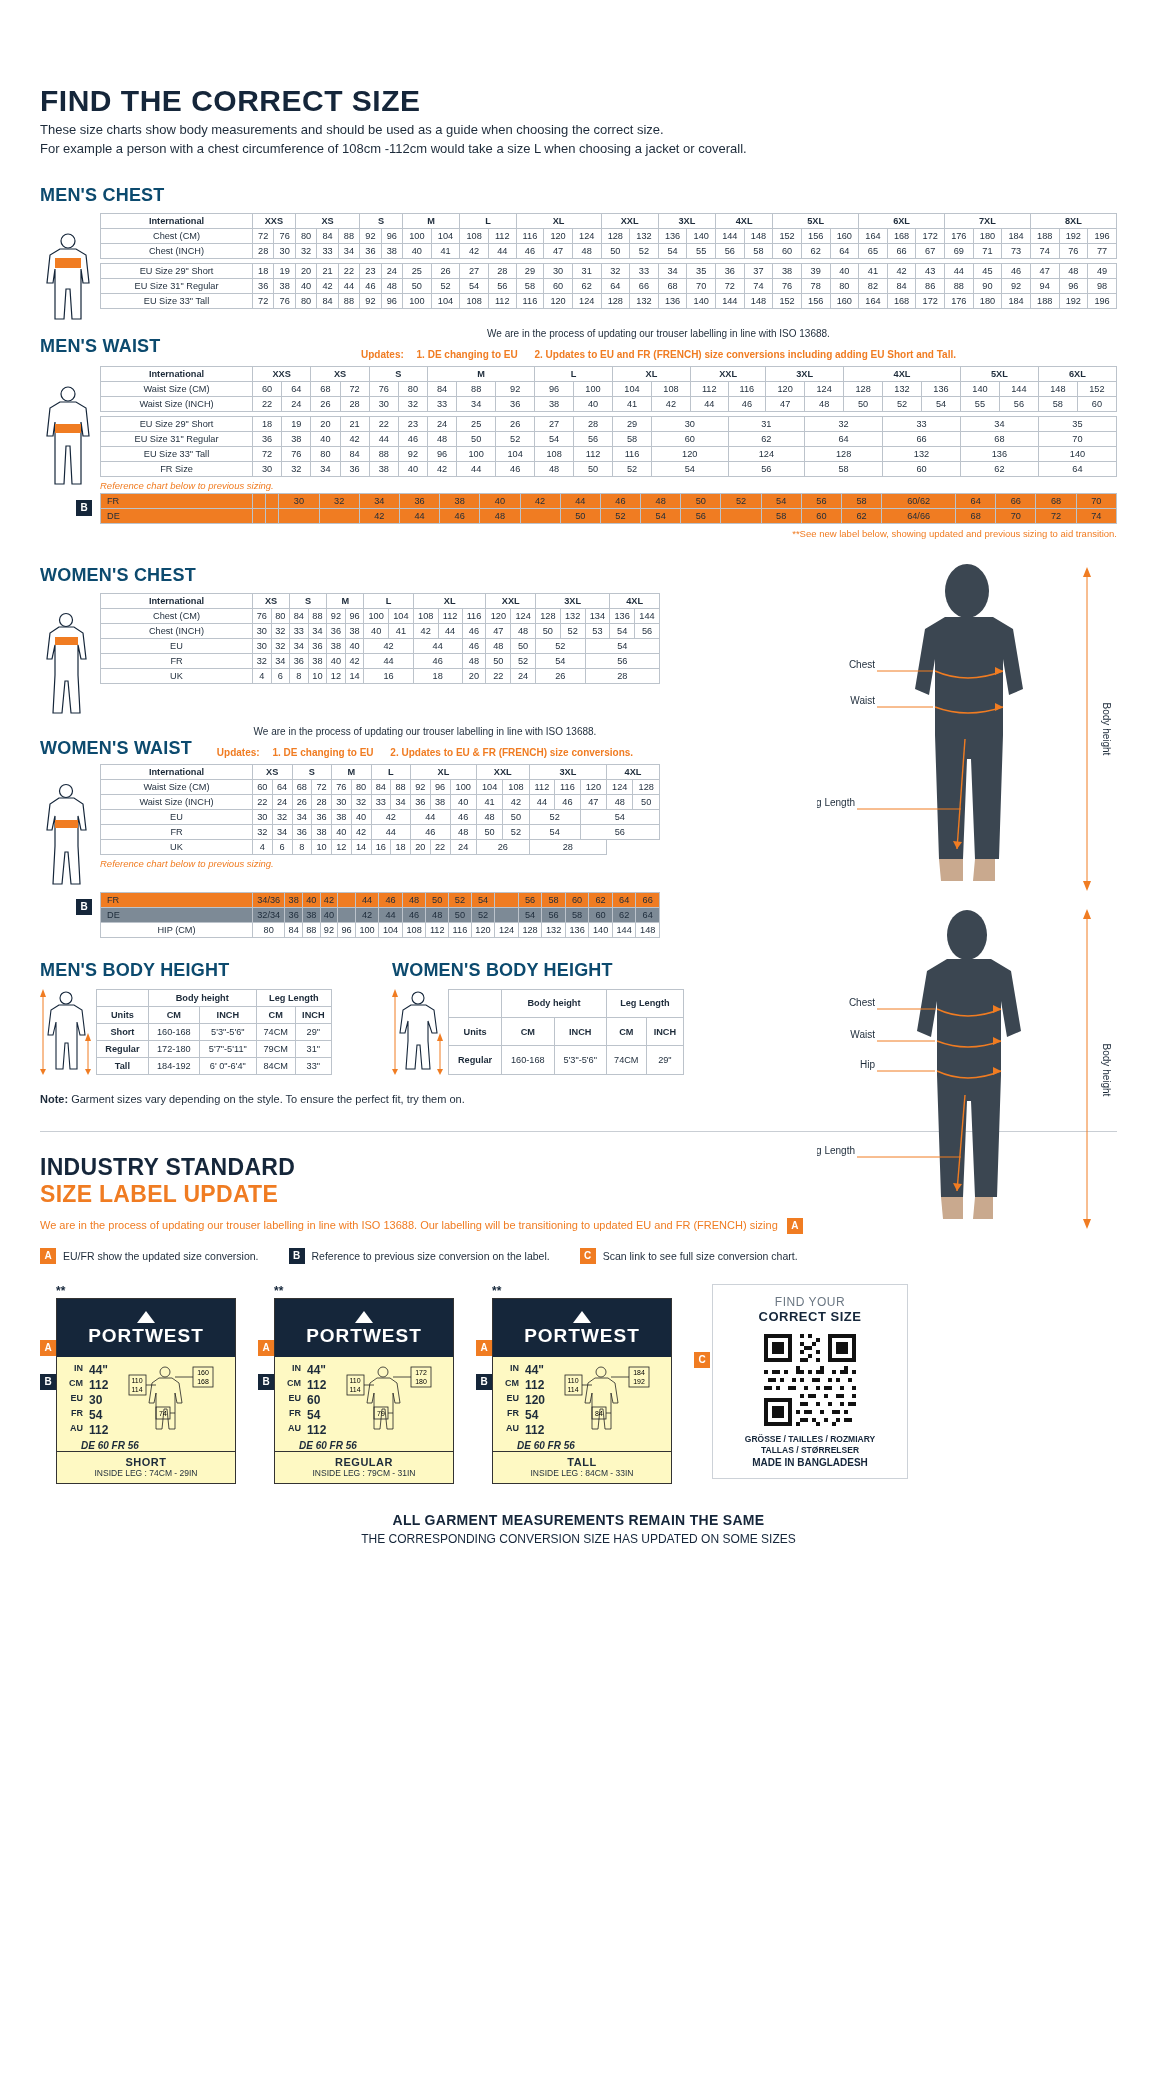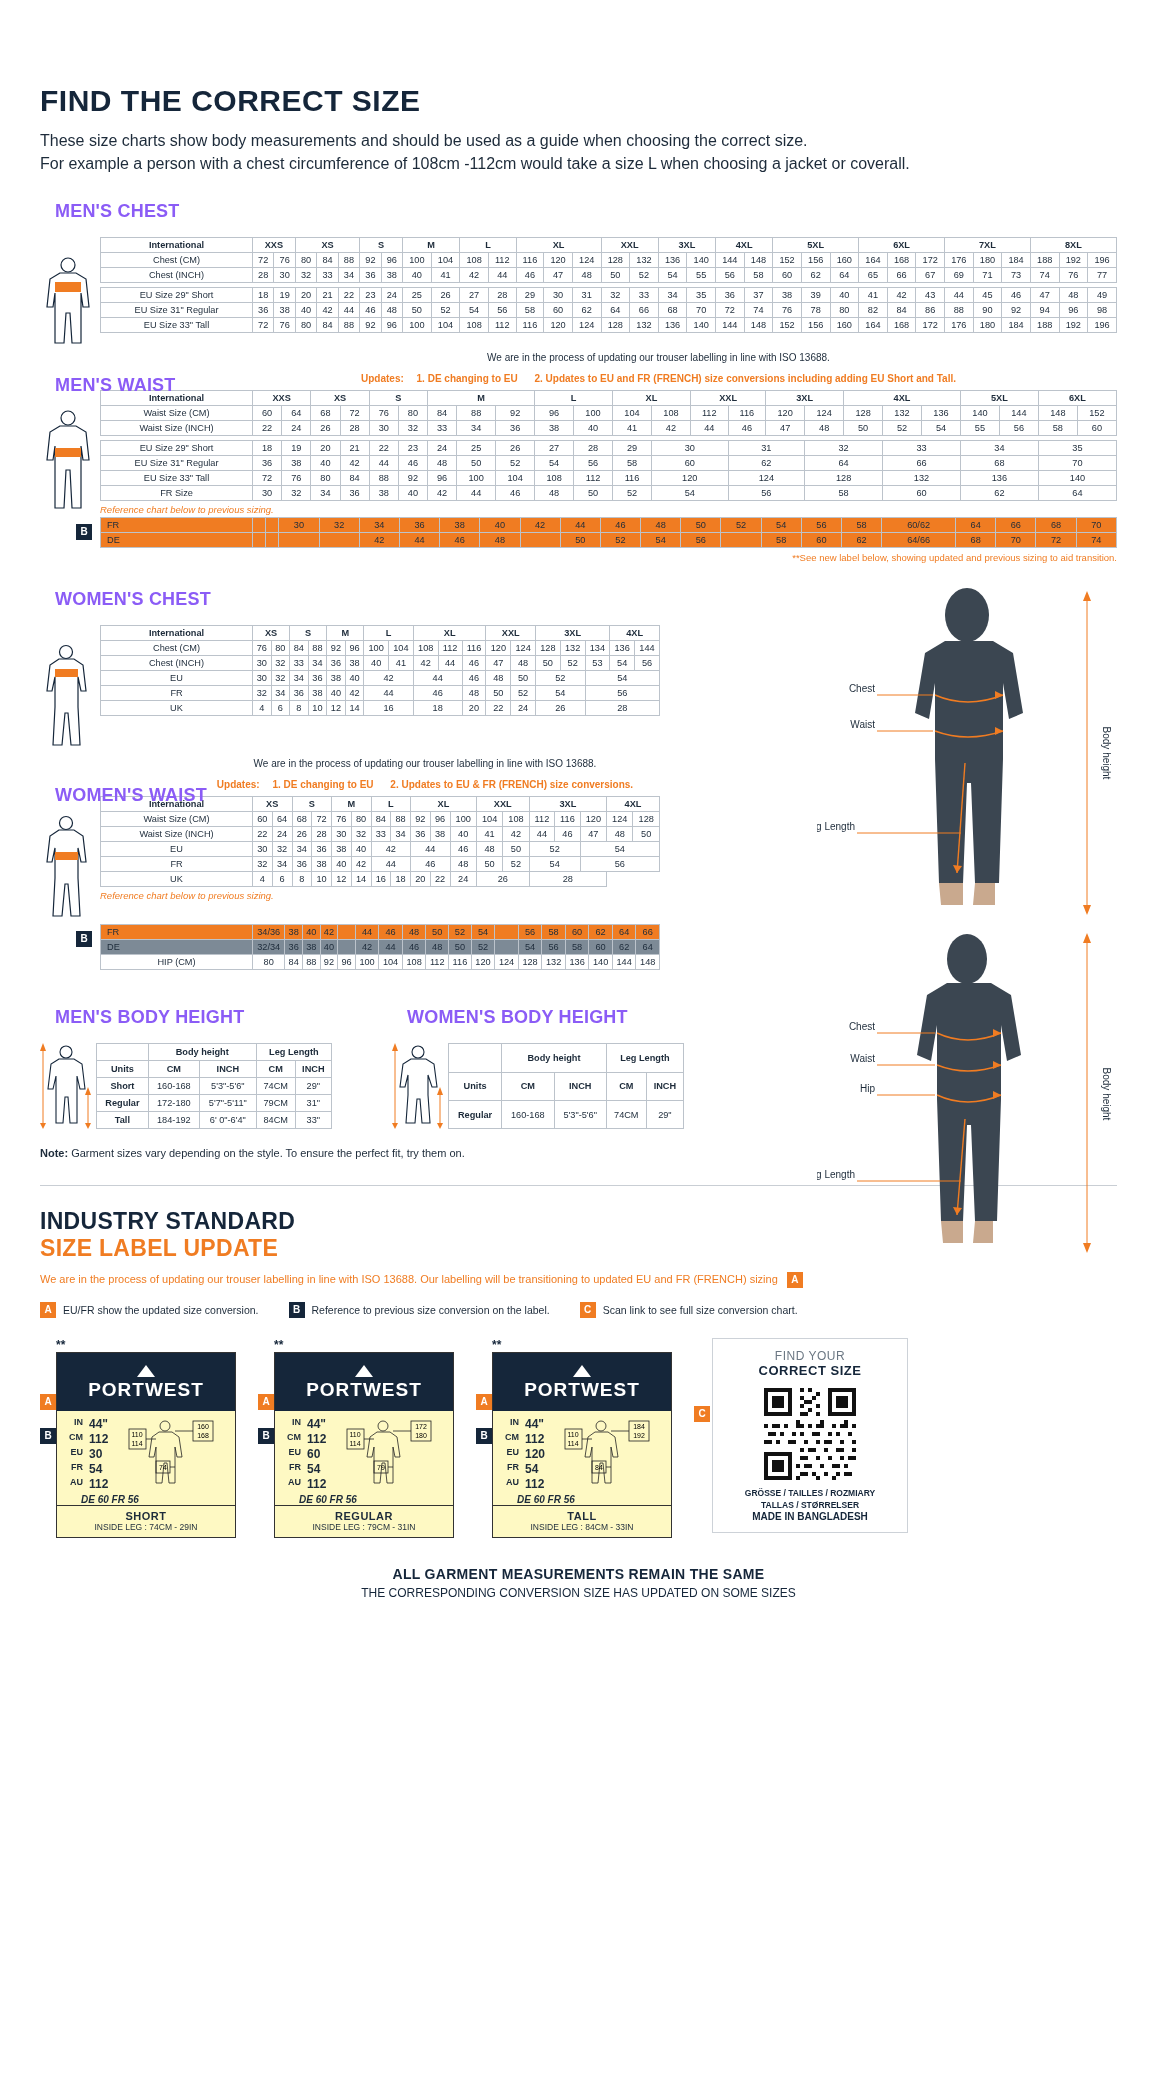--- a/index.html
+++ b/index.html
@@ -18,7 +18,7 @@
     font-size:30px; font-weight:bold; letter-spacing:0.5px;
     color:#15263a; margin:0; padding-top:86px; line-height:1;
   }
-  .intro { font-size:16px; color:#1d2b3a; margin-top:13px; line-height:1.45; }
+  .intro { font-size:13px; color:#1d2b3a; margin-top:5px; line-height:1.45; }
 
   h2.section {
     font-size:18px; font-weight:bold; color:#8b5cf6; letter-spacing:0.2px;

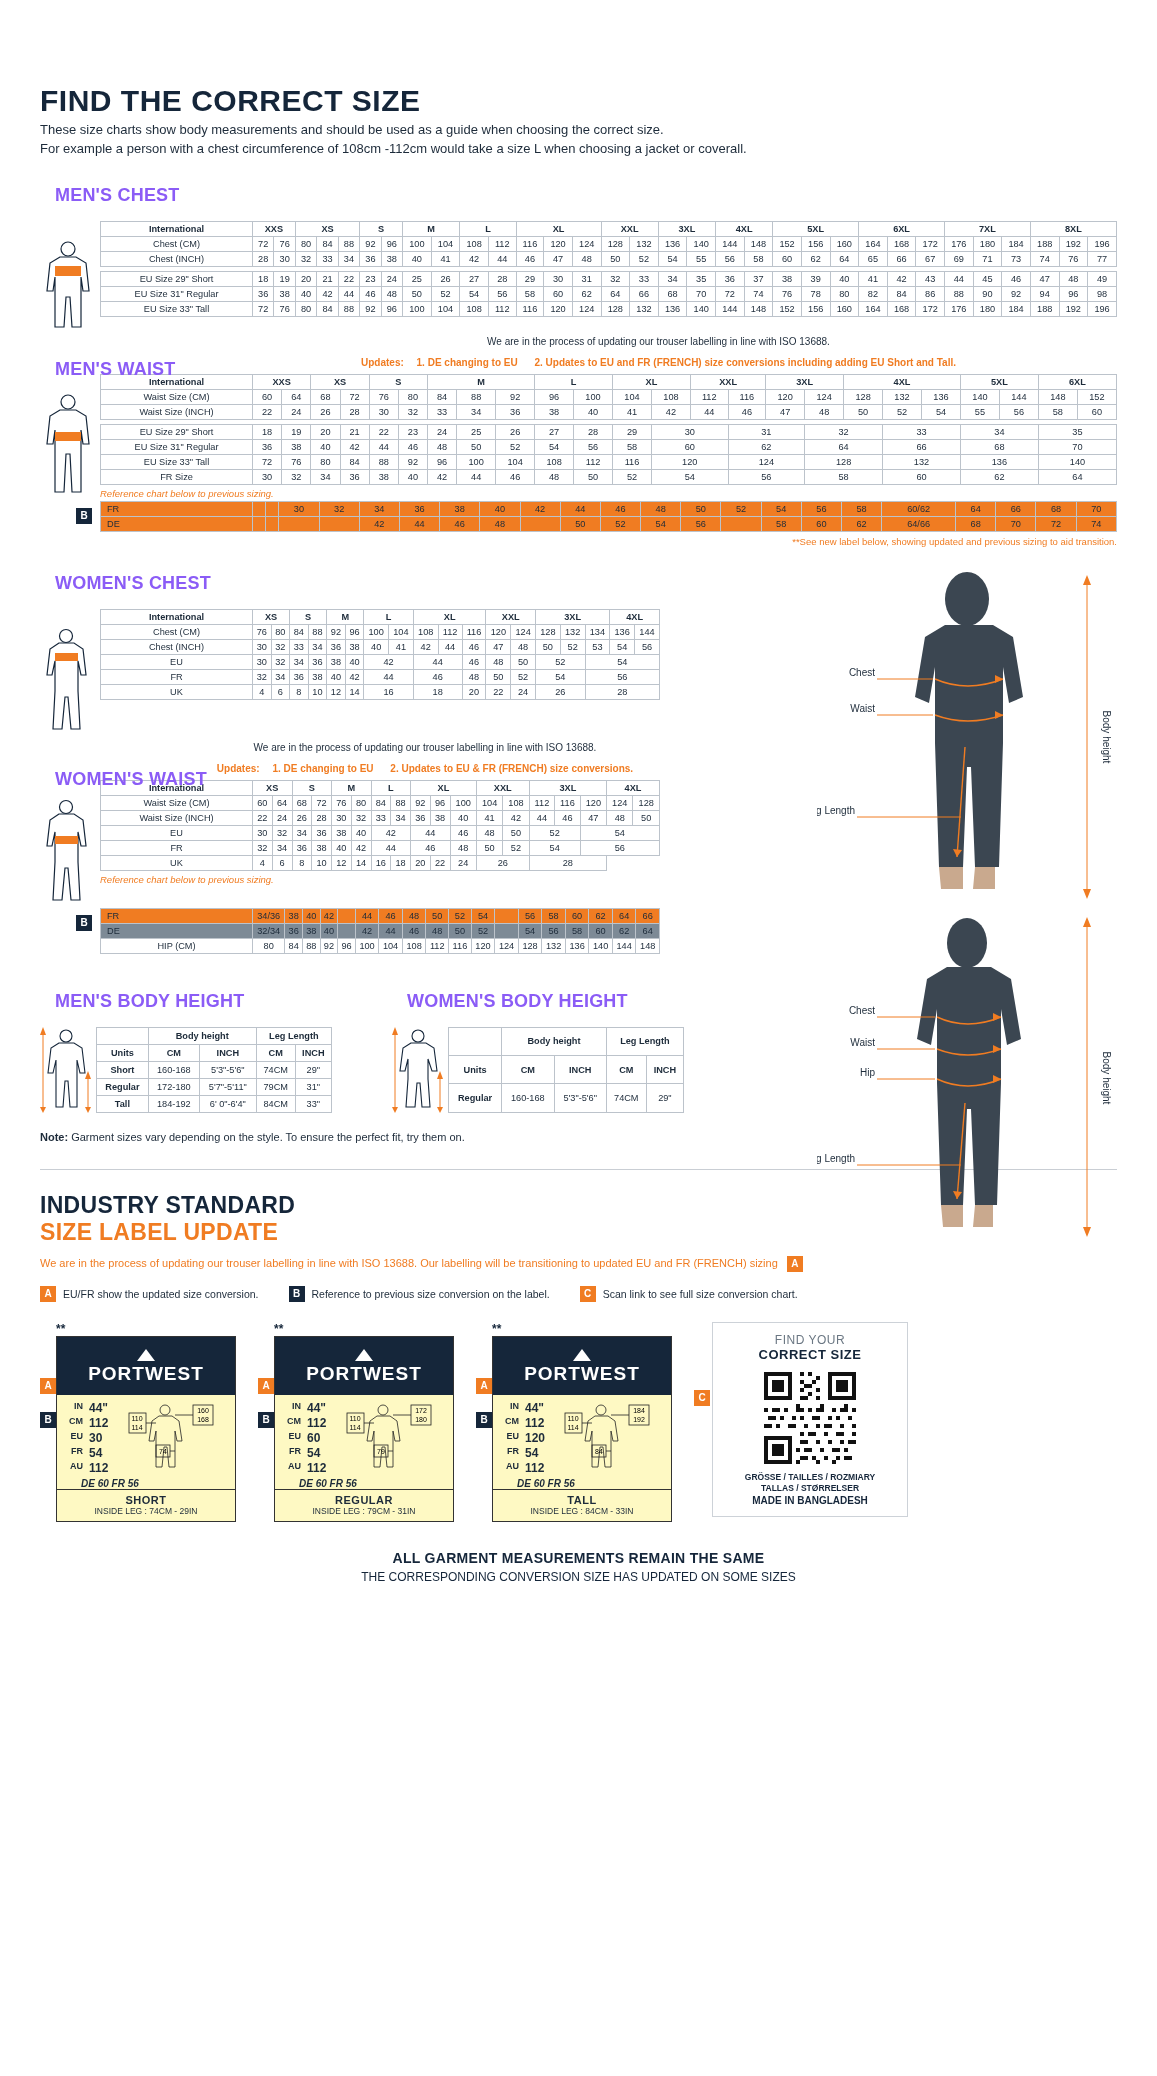--- a/index.html
+++ b/index.html
@@ -21,8 +21,8 @@
   .intro { font-size:13px; color:#1d2b3a; margin-top:5px; line-height:1.45; }
 
   h2.section {
-    font-size:18px; font-weight:bold; color:#8b5cf6; letter-spacing:0.2px;
-    margin:15px; padding:0;
+    font-size:18px; font-weight:bold; color:#0c4a6e; letter-spacing:0.2px;
+    margin:0; padding:0;
   }
   .sec-head { margin-top:26px; margin-bottom:7px; }
 

